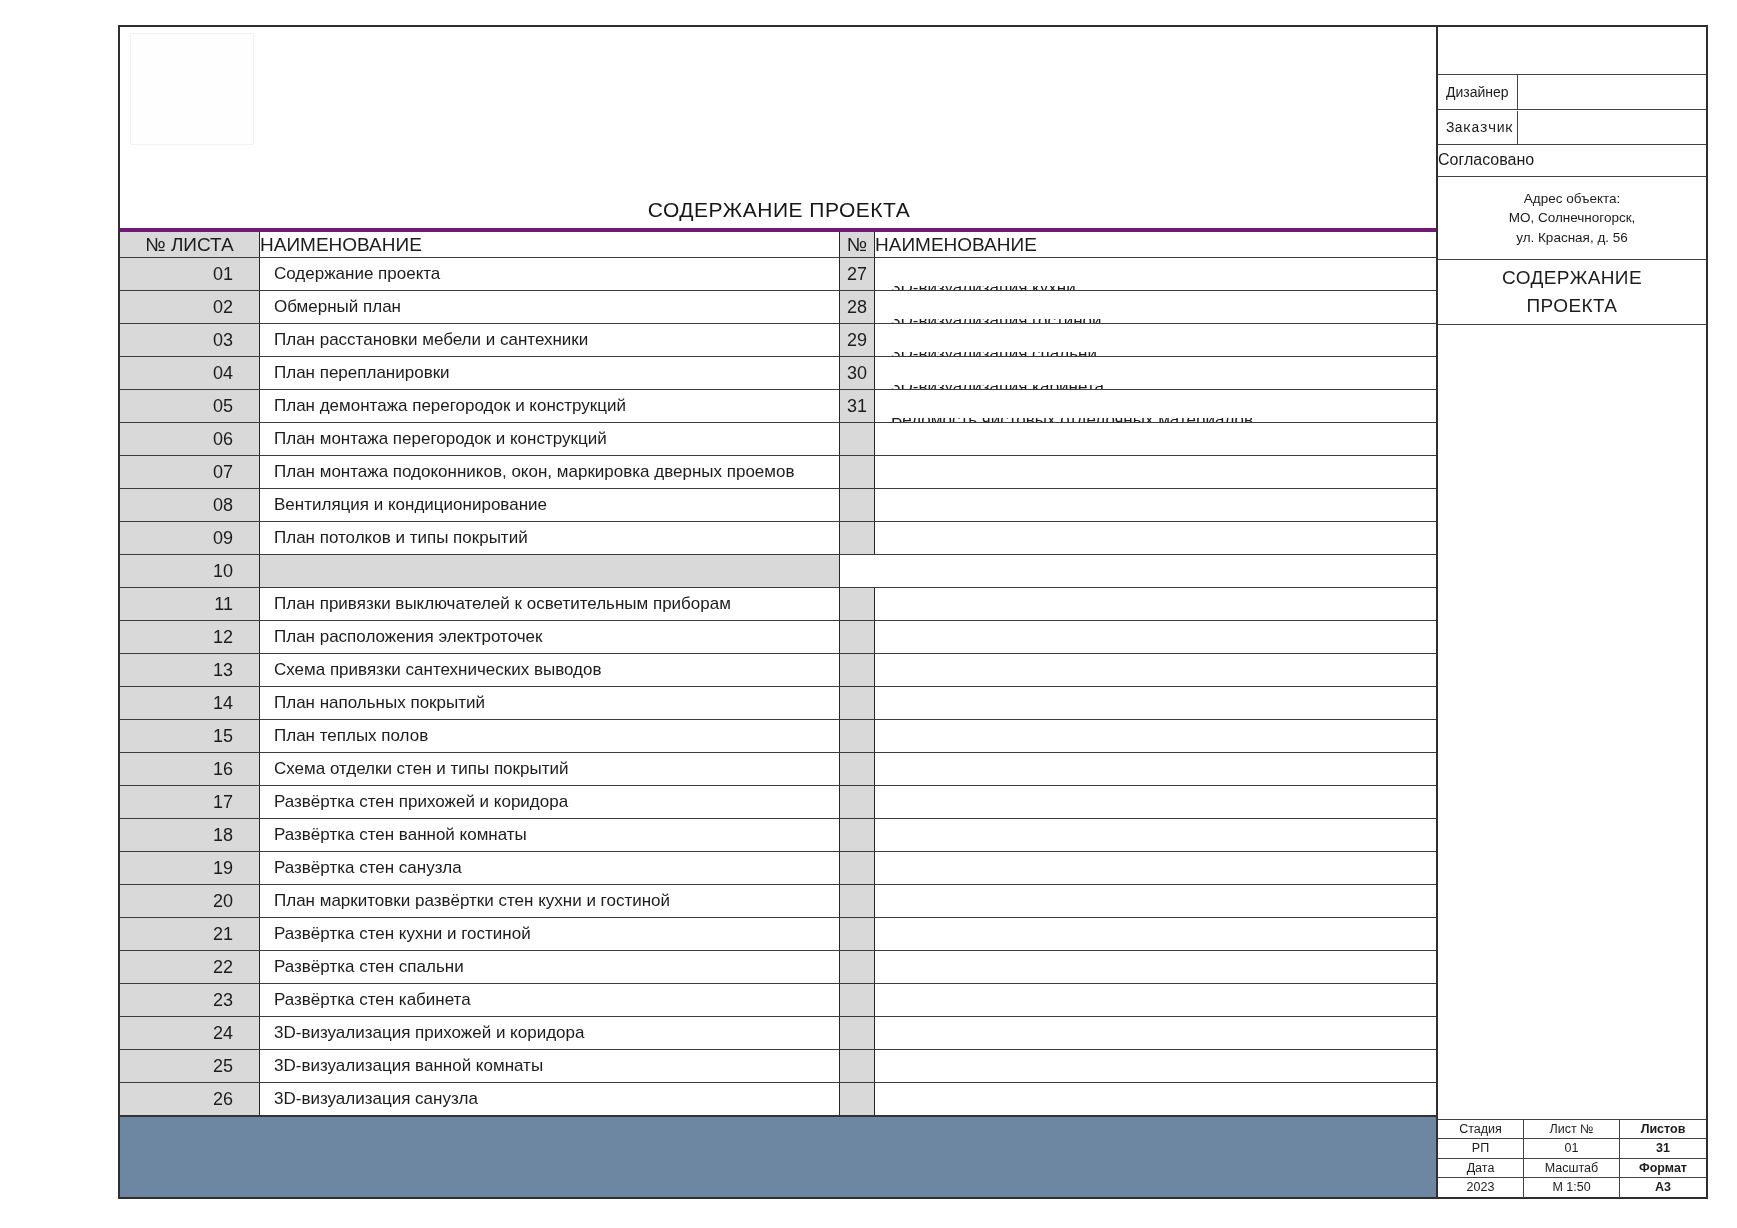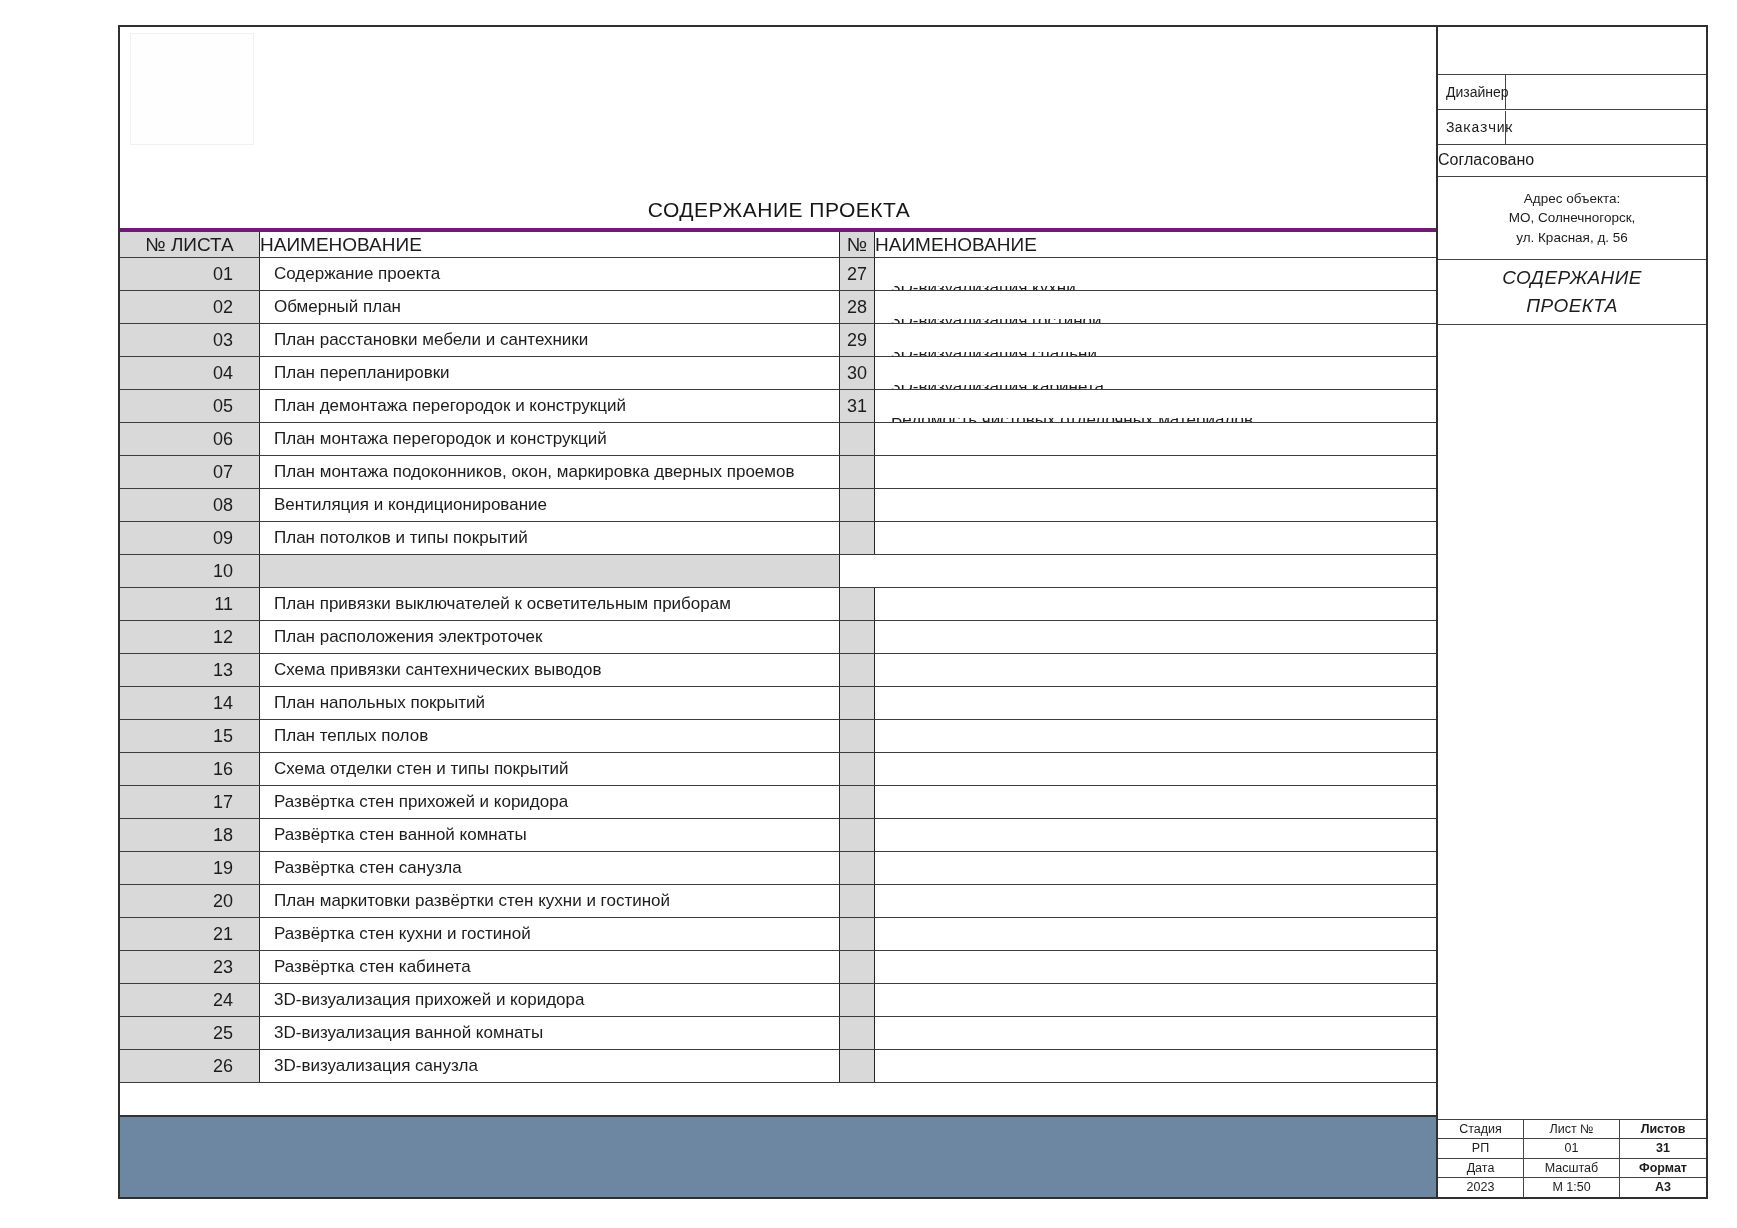--- a/index.html
+++ b/index.html
@@ -61,7 +61,7 @@
   .sb-designer{top:48px;height:35px;}
   .sb-client{top:84px;height:34px;font-family:Liberation Mono, monospace;}
   .sb-label{
-    width:68px;border-right:1px solid #444;display:flex;align-items:center;
+    width:80px;border-right:1px solid #444;display:flex;align-items:center;
     padding-left:8px;font-size:14px;box-sizing:border-box;flex:none;
   }
   .sb-value{flex:1;}

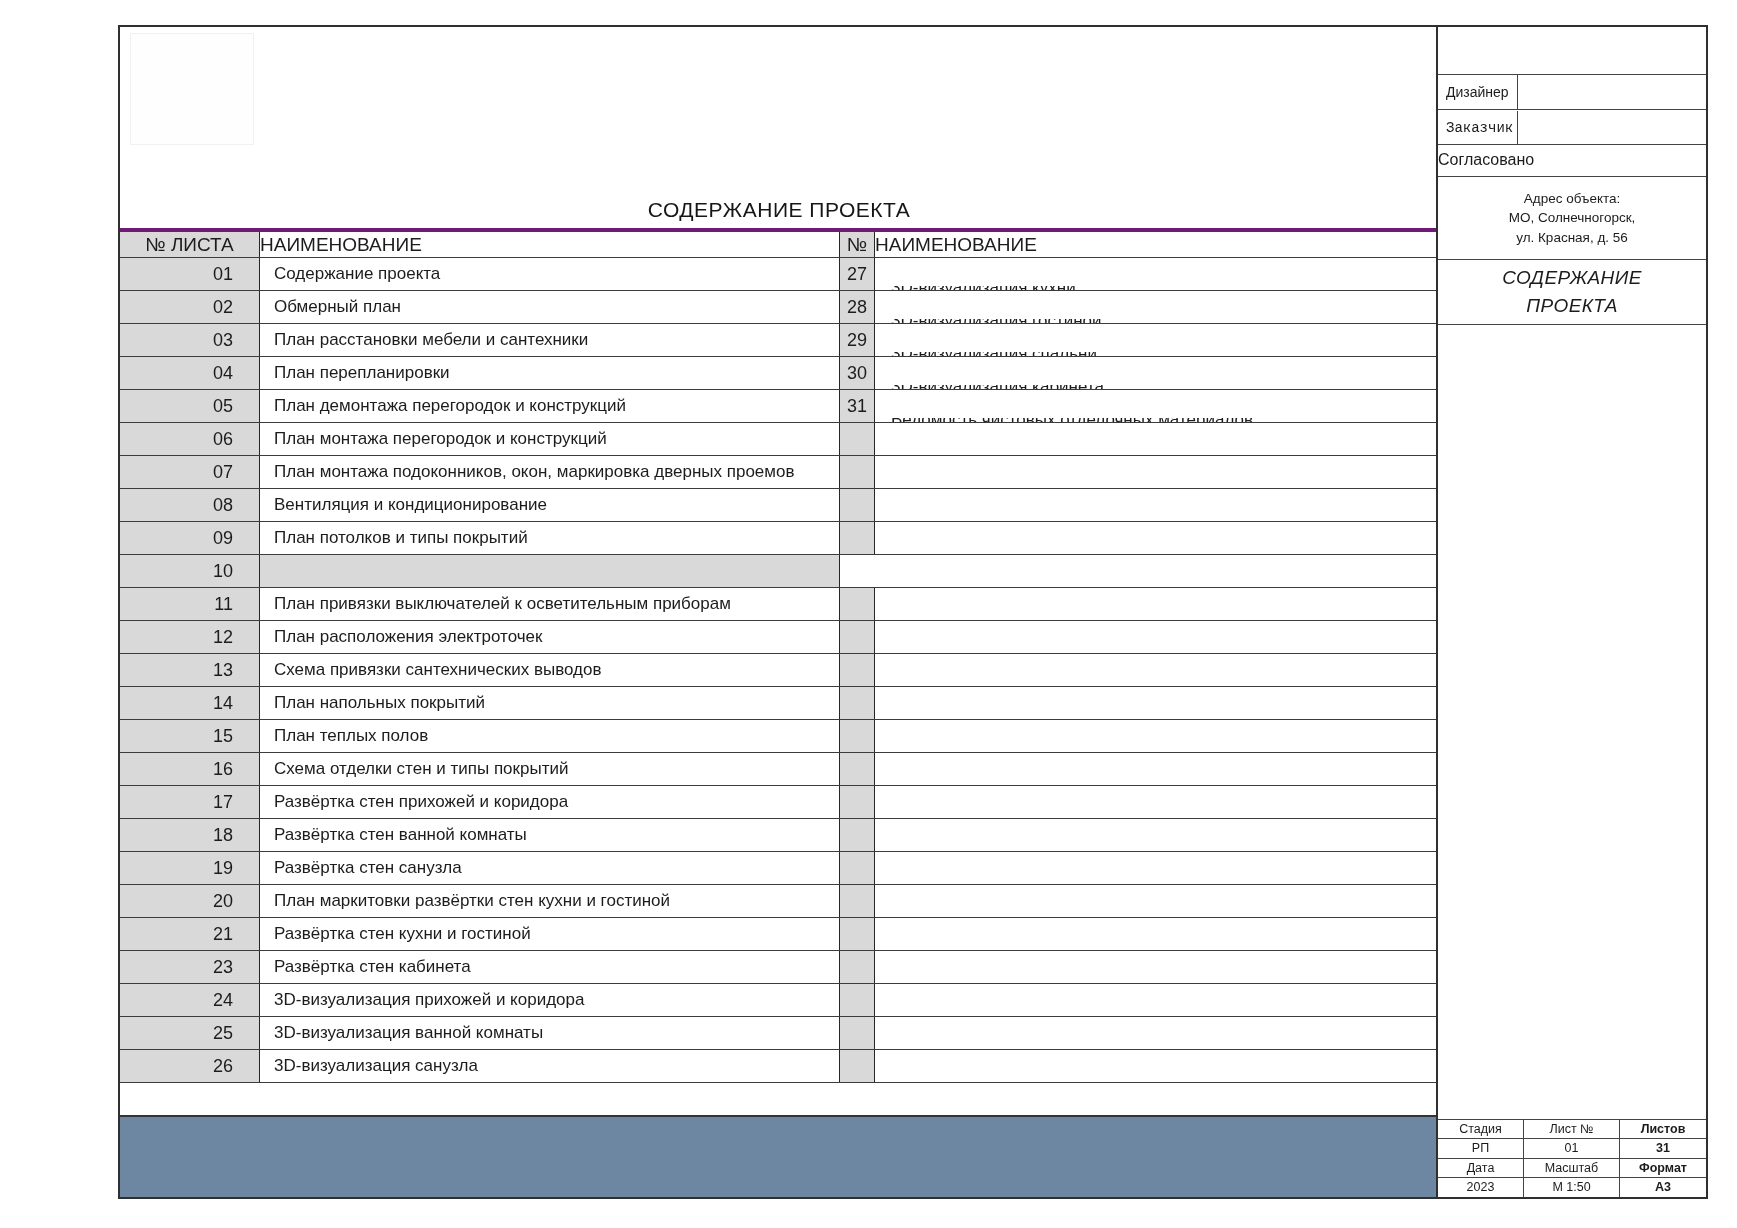--- a/index.html
+++ b/index.html
@@ -77,7 +77,7 @@
   .sb-title{
     top:233px;height:65px;border-bottom:1px solid #444;
     display:flex;flex-direction:column;align-items:center;justify-content:center;
-    font-size:19px;line-height:1.45;letter-spacing:.4px;text-align:center;font-style:italic;
+    font-size:19px;line-height:1.45;letter-spacing:.4px;text-align:center;
   }
   .sb-spacer{top:298px;height:795px;border-bottom:1px solid #444;}
   .stamp{

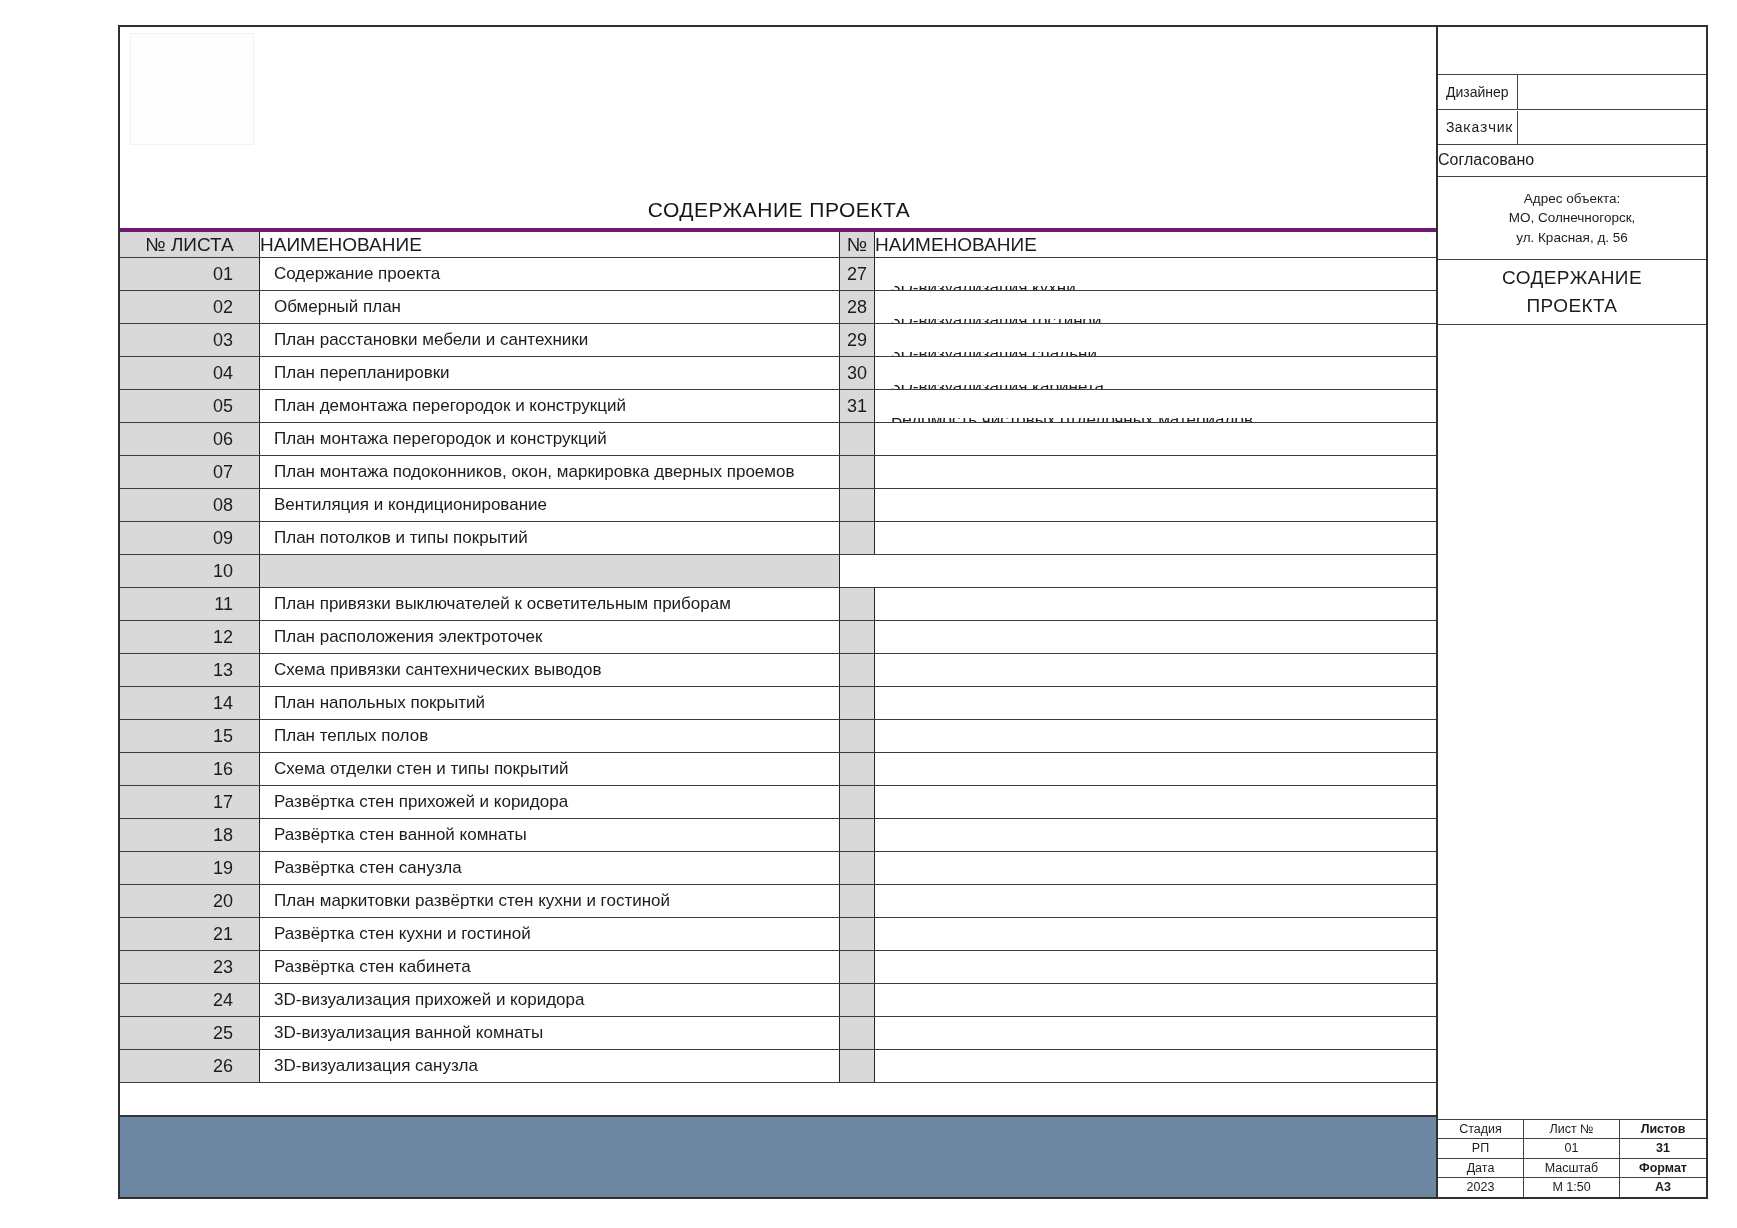--- a/index.html
+++ b/index.html
@@ -232,6 +232,12 @@
           <div class="toc-row">
             <div class="cell c-num">21</div>
             <div class="cell c-name">Развёртка стен кухни и гостиной</div>
+            <div class="cell c-num2"></div>
+            <div class="cell c-name2"></div>
+          </div>
+          <div class="toc-row">
+            <div class="cell c-num">22</div>
+            <div class="cell c-name">Развёртка стен спальни</div>
             <div class="cell c-num2"></div>
             <div class="cell c-name2"></div>
           </div>

